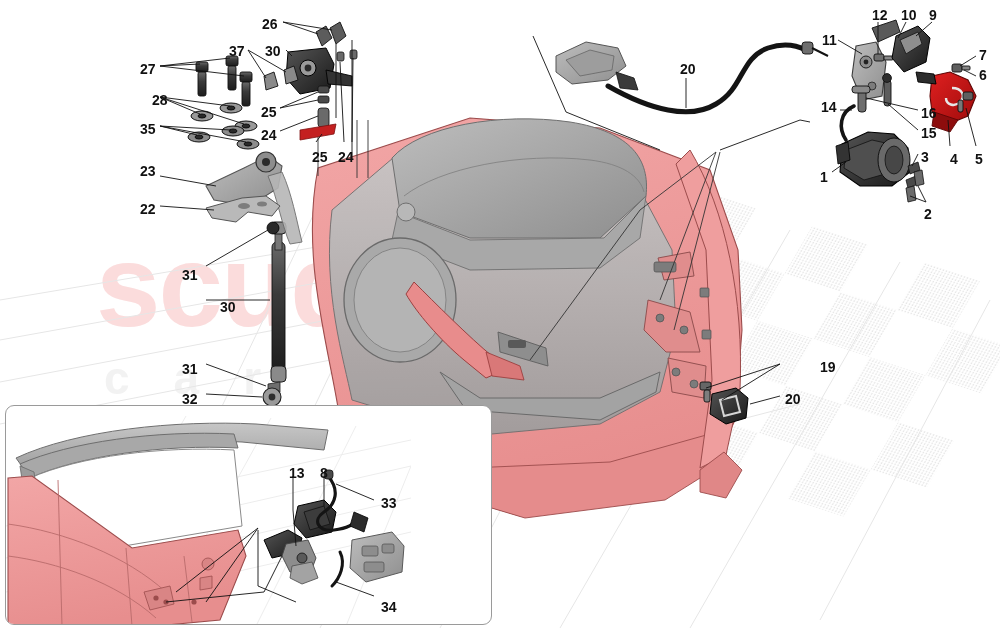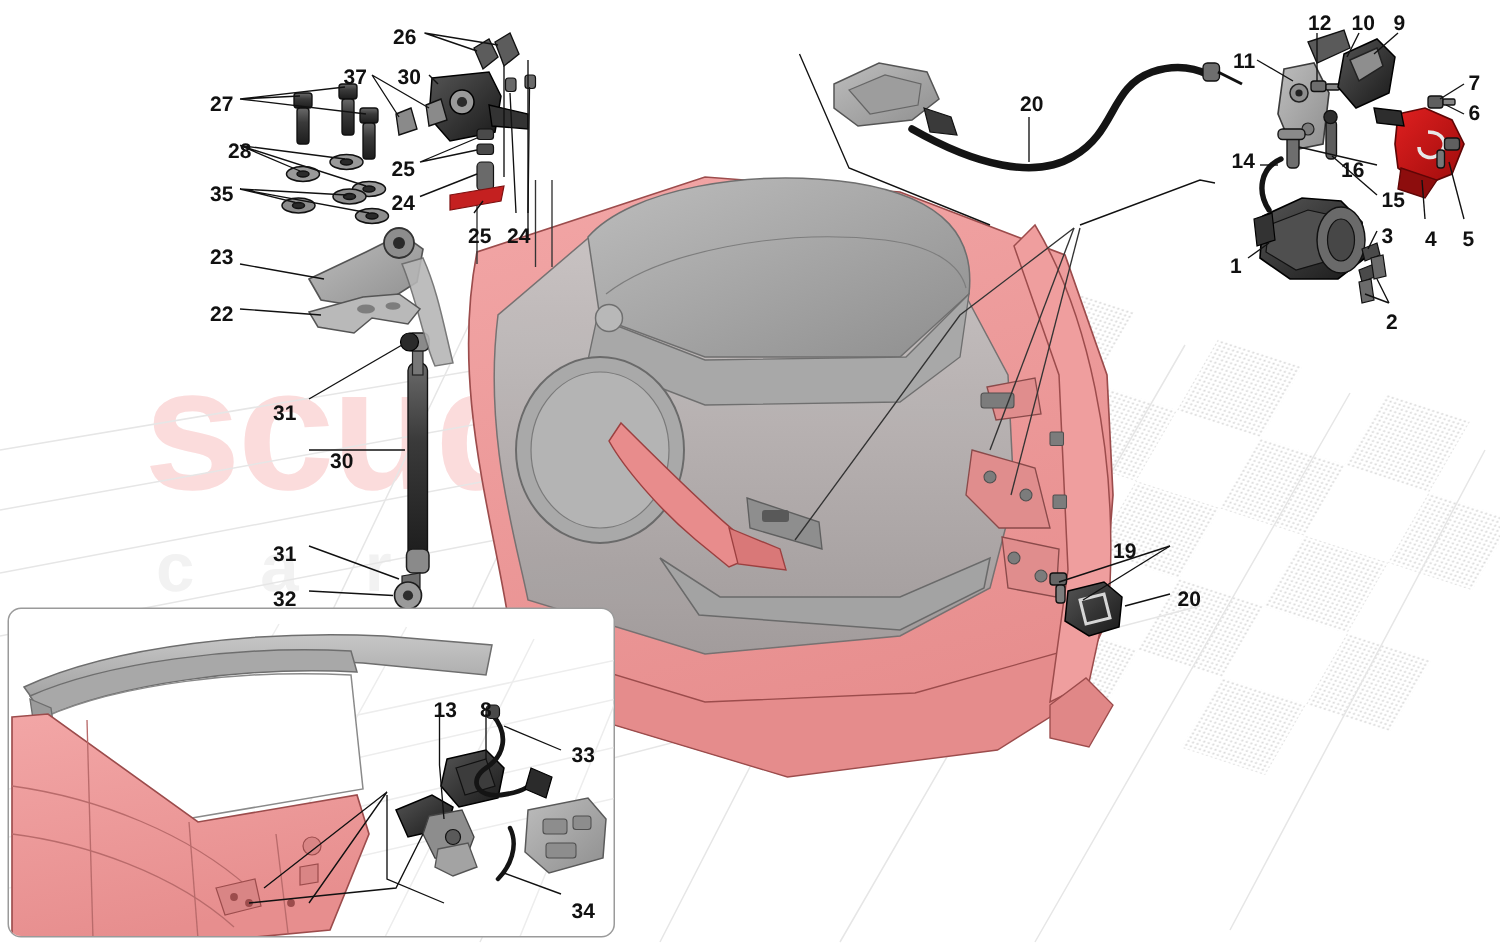--- a/index.html
+++ b/index.html
@@ -384,7 +384,7 @@
       <div class="lbl" style="left: 979px; top: 48px;">7</div>
       <div class="lbl" style="left: 979px; top: 68px;">6</div>
       <div class="lbl" style="left: 821px; top: 100px;">14</div>
-      <div class="lbl" style="left: 894px; top: 106px; text-align: right;">16</div>
+      <div class="lbl" style="left: 921px; top: 106px; text-align: right;">16</div>
       <div class="lbl" style="left: 921px; top: 126px;">15</div>
       <div class="lbl" style="left: 921px; top: 150px;">3</div>
       <div class="lbl" style="left: 820px; top: 170px;">1</div>

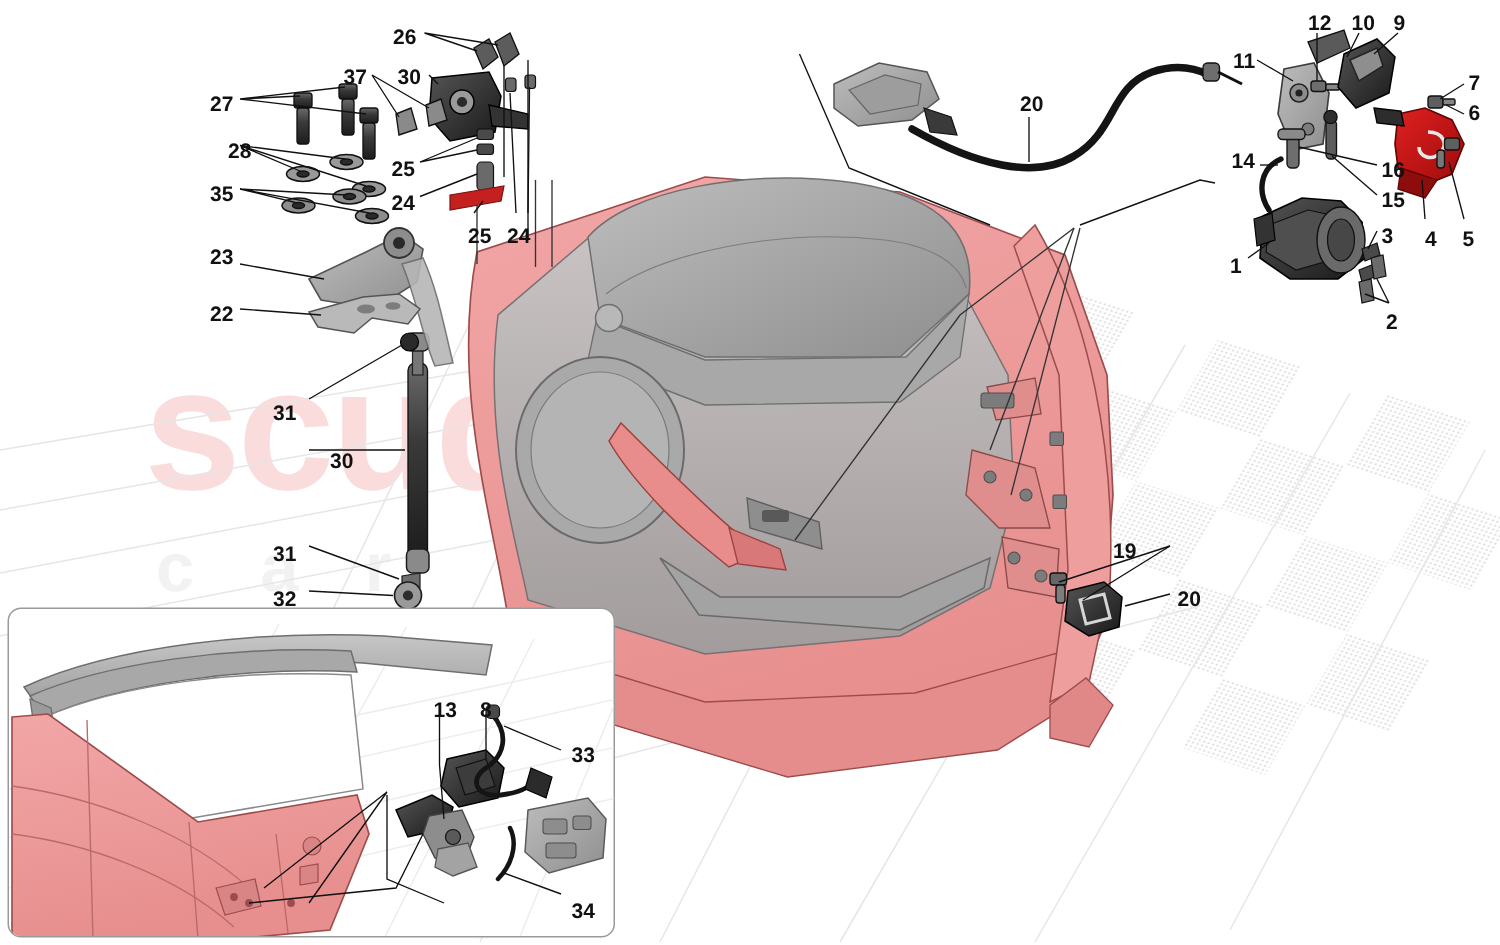--- a/index.html
+++ b/index.html
@@ -391,7 +391,7 @@
       <div class="lbl" style="left: 950px; top: 152px;">4</div>
       <div class="lbl" style="left: 975px; top: 152px;">5</div>
       <div class="lbl" style="left: 924px; top: 207px;">2</div>
-      <div class="lbl" style="left: 742px; top: 360px;">19</div>
+      <div class="lbl" style="left: 820px; top: 360px;">19</div>
       <div class="lbl" style="left: 785px; top: 392px;">20</div>
     </div>
 

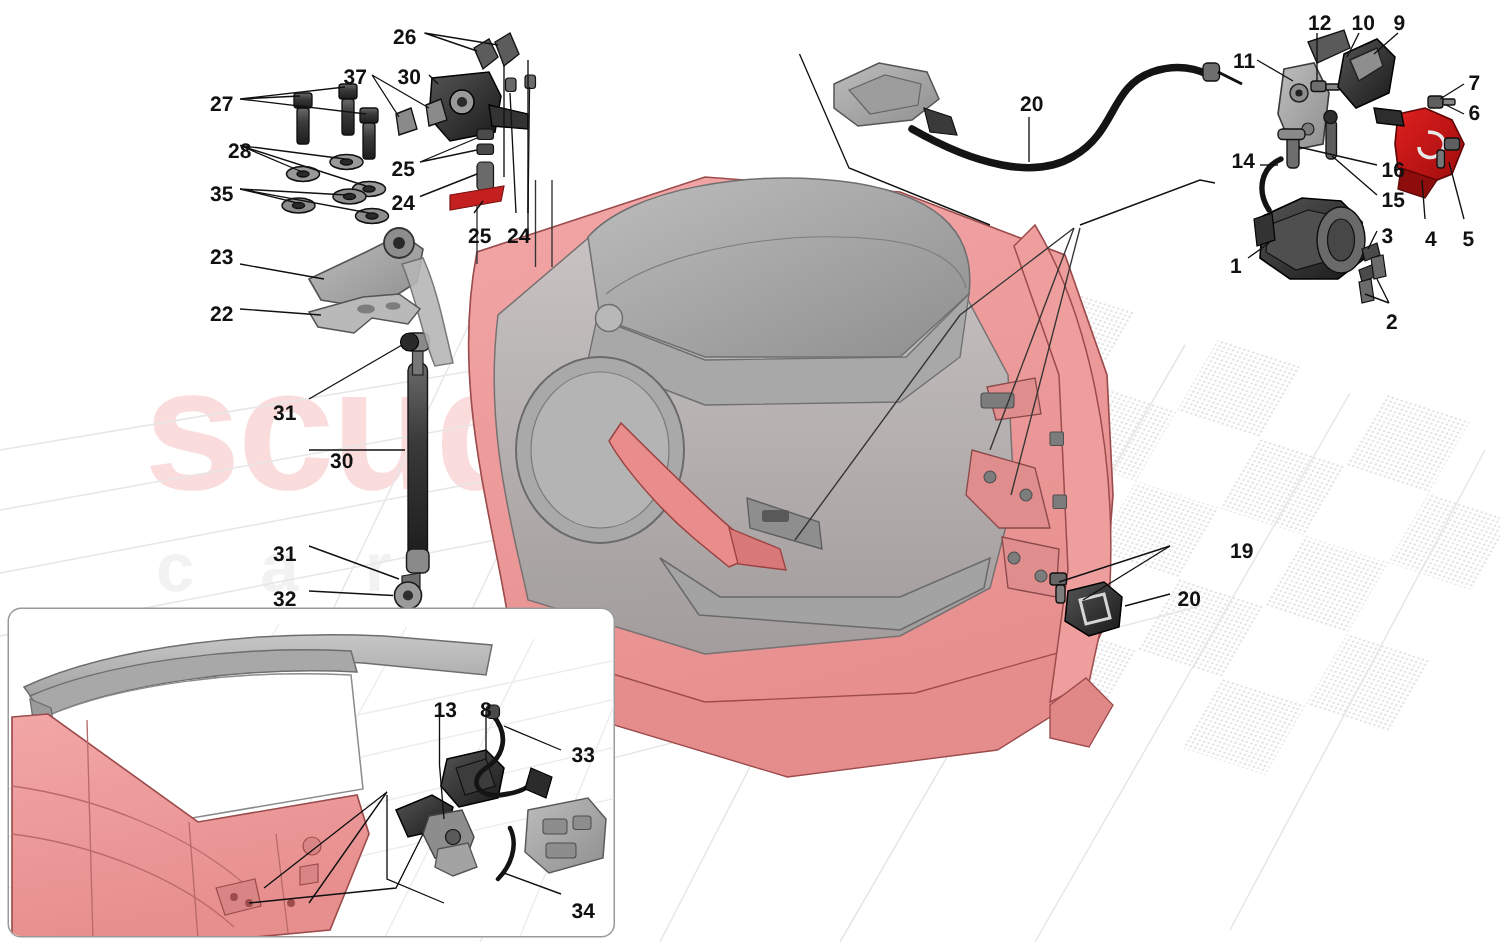--- a/index.html
+++ b/index.html
@@ -22,7 +22,7 @@
   svg.layer{position:absolute;left:0;top:0;width:1000px;height:630px;}
 
   
-  .inset{position:absolute;left:5px;top:405px;width:405px;height:220px;
+  .inset{position:absolute;left:5px;top:405px;width:487px;height:220px;
          border:1.6px solid #9a9a9a;border-radius:9px;background:#fff;
          overflow:hidden;box-sizing:border-box;}
   .inset-lbl{position:absolute;font-size:14px;font-weight:700;color:#111;line-height:1;}

